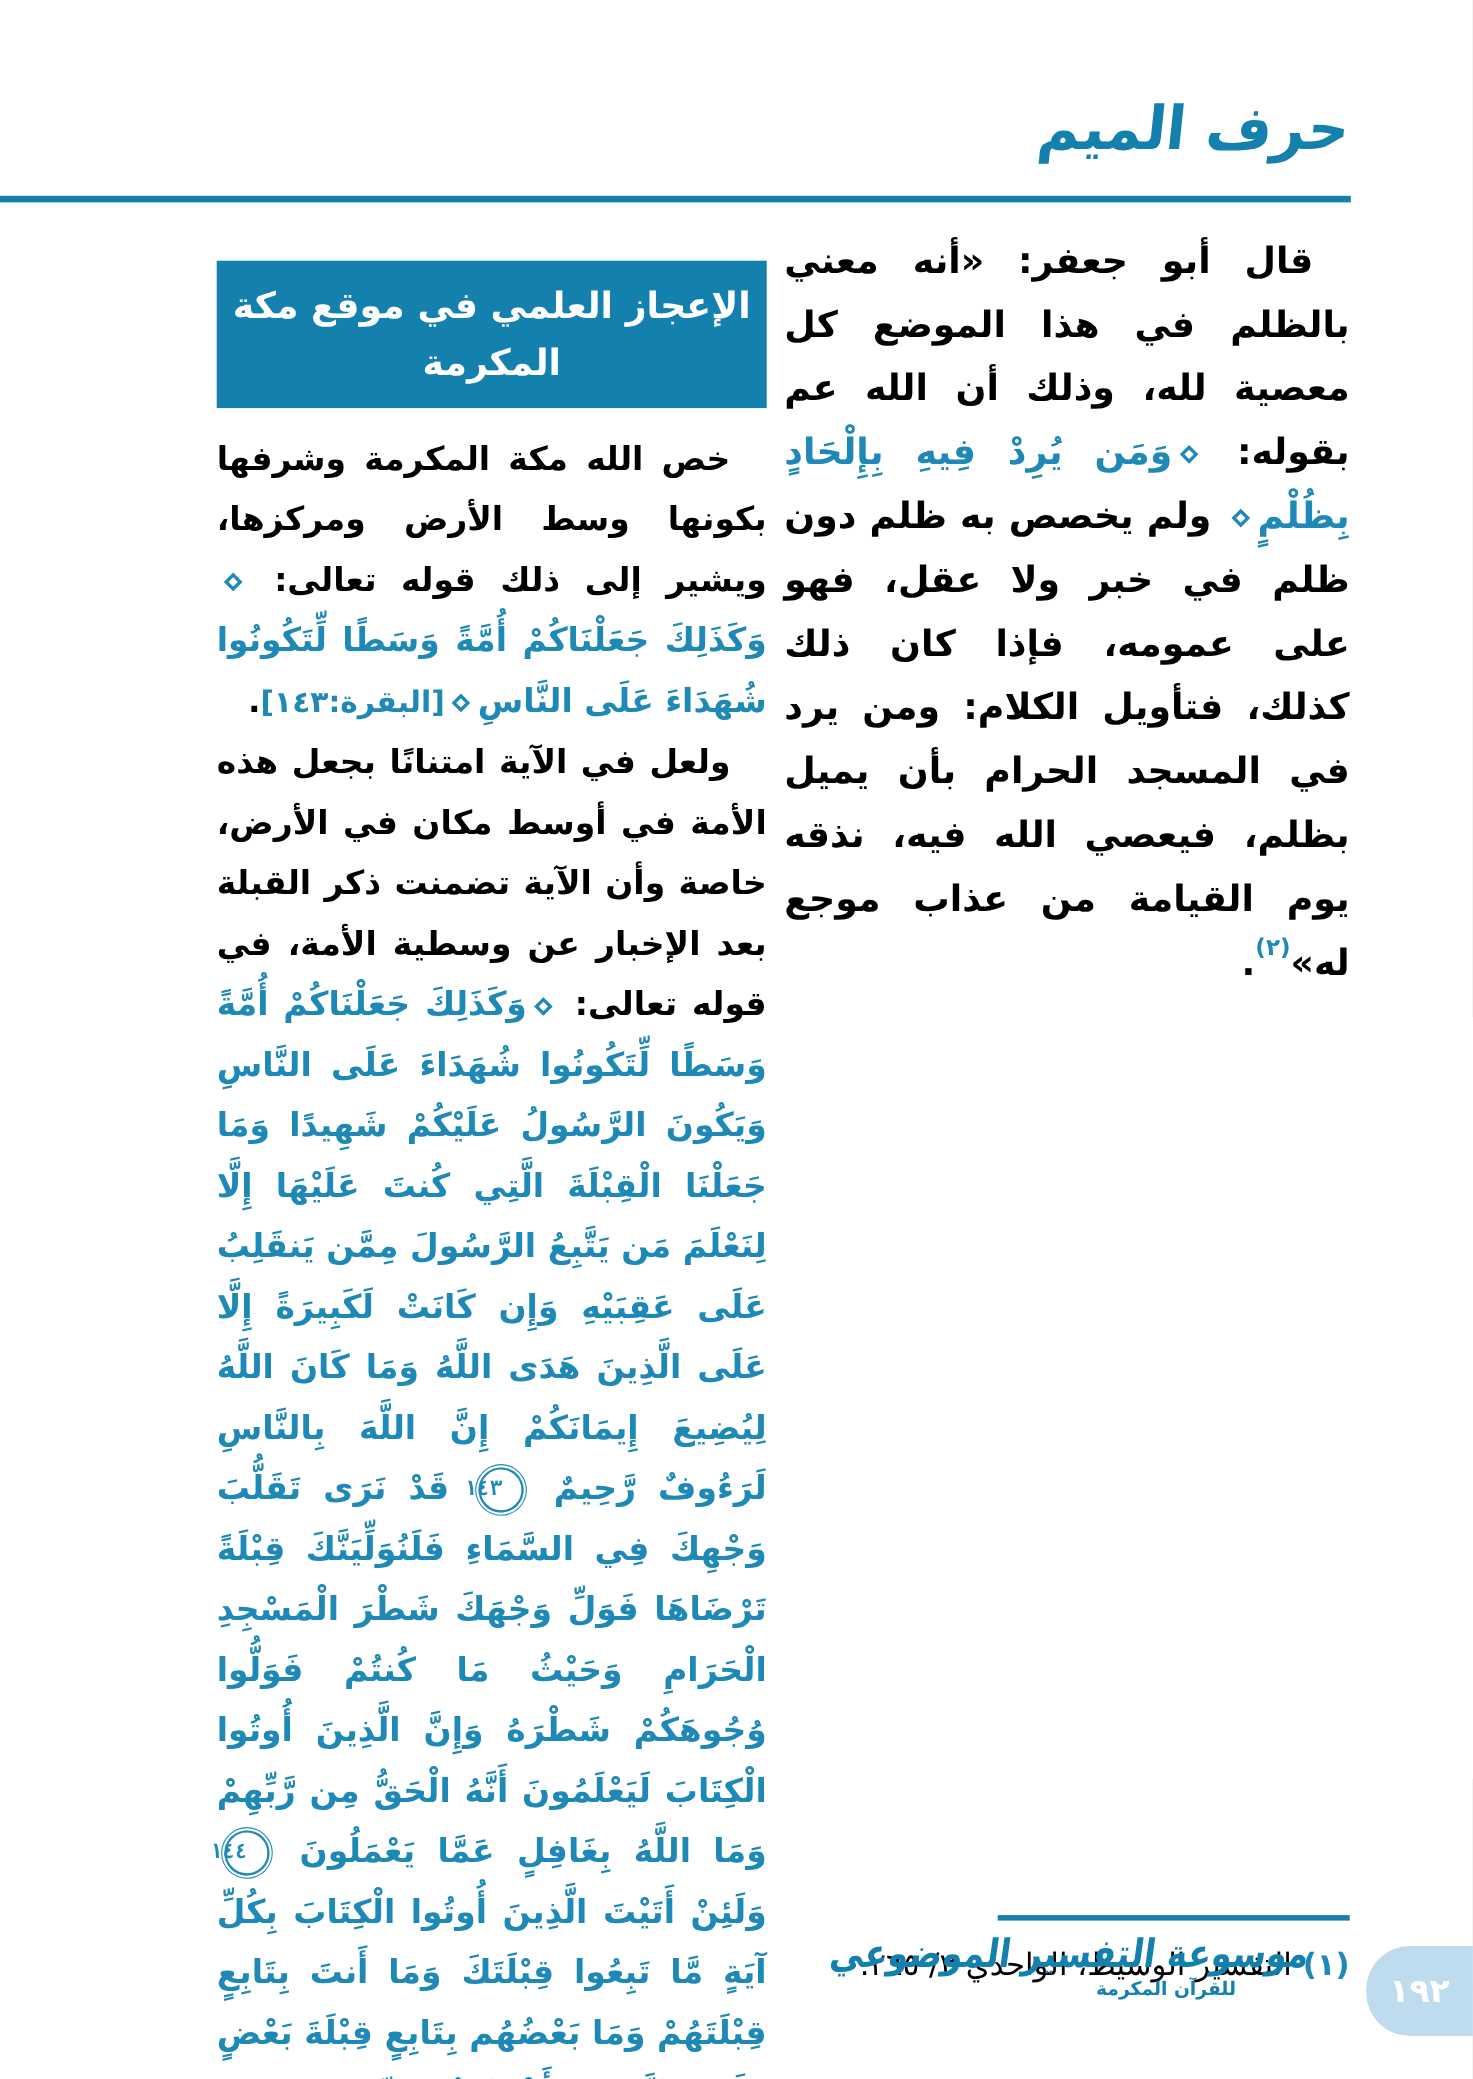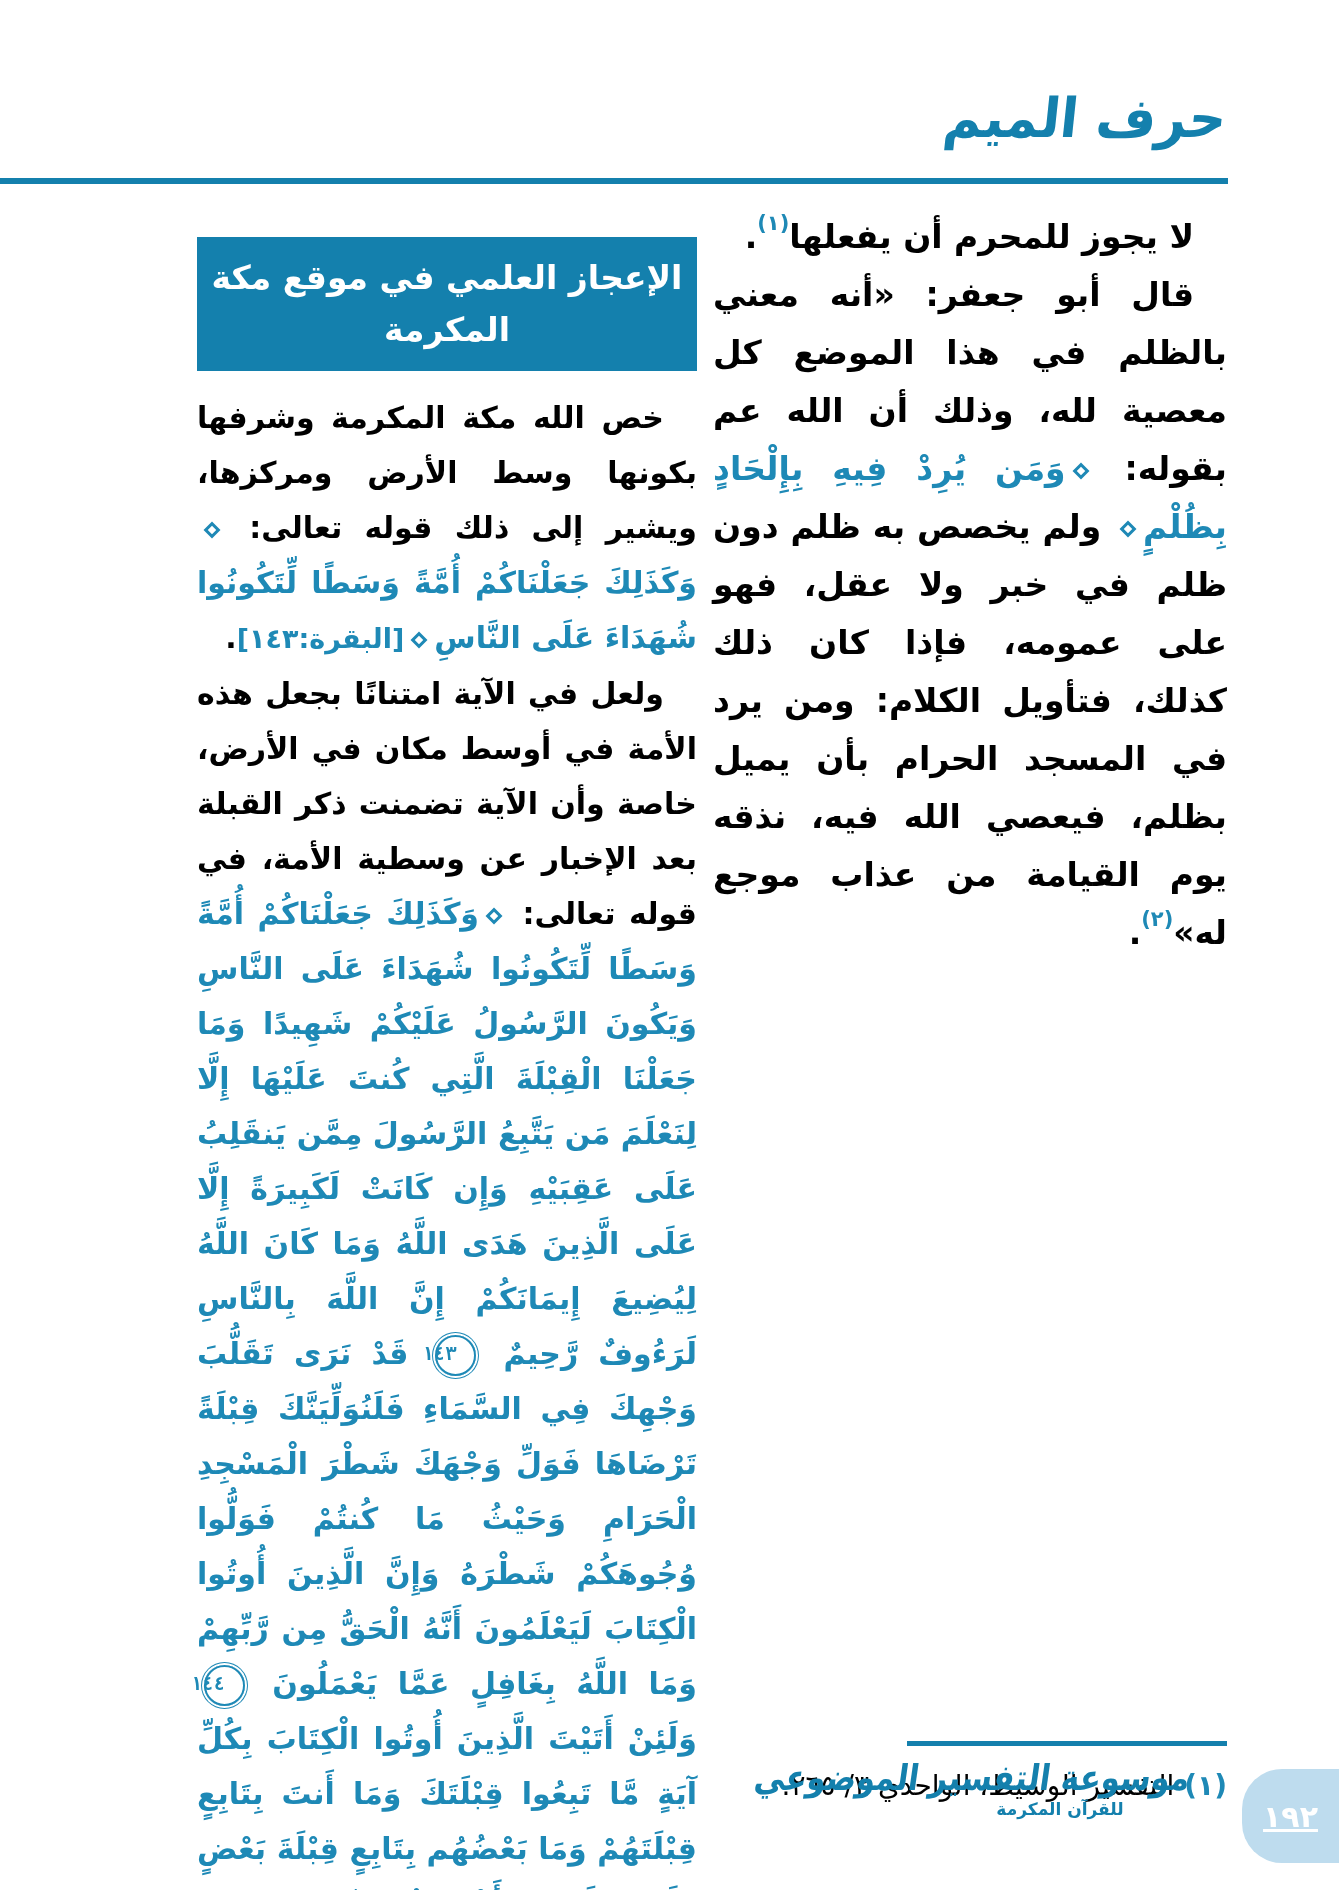--- a/index.html
+++ b/index.html
@@ -146,7 +146,6 @@
   <div class="header-rule"></div>
 
   <div class="col col-right">
-    <p class="para-indent" style="text-align:right;"><span class="seg-text">لا يجوز للمحرم أن يفعلها</span><span class="seg-note">(١)</span><span class="seg-text">.</span></p>
     <p class="para-indent"><span class="seg-text">قال أبو جعفر: «أنه معني بالظلم في هذا الموضع كل معصية لله، وذلك أن الله عم بقوله: </span><span class="seg-bopen"></span><span class="seg-quran">وَمَن يُرِدْ فِيهِ بِإِلْحَادٍ بِظُلْمٍ</span><span class="seg-bclose"></span><span class="seg-text"> ولم يخصص به ظلم دون ظلم في خبر ولا عقل، فهو على عمومه، فإذا كان ذلك كذلك، فتأويل الكلام: ومن يرد في المسجد الحرام بأن يميل بظلم، فيعصي الله فيه، نذقه يوم القيامة من عذاب موجع له»</span><span class="seg-note">(٢)</span><span class="seg-text">.</span></p>
   </div>
 

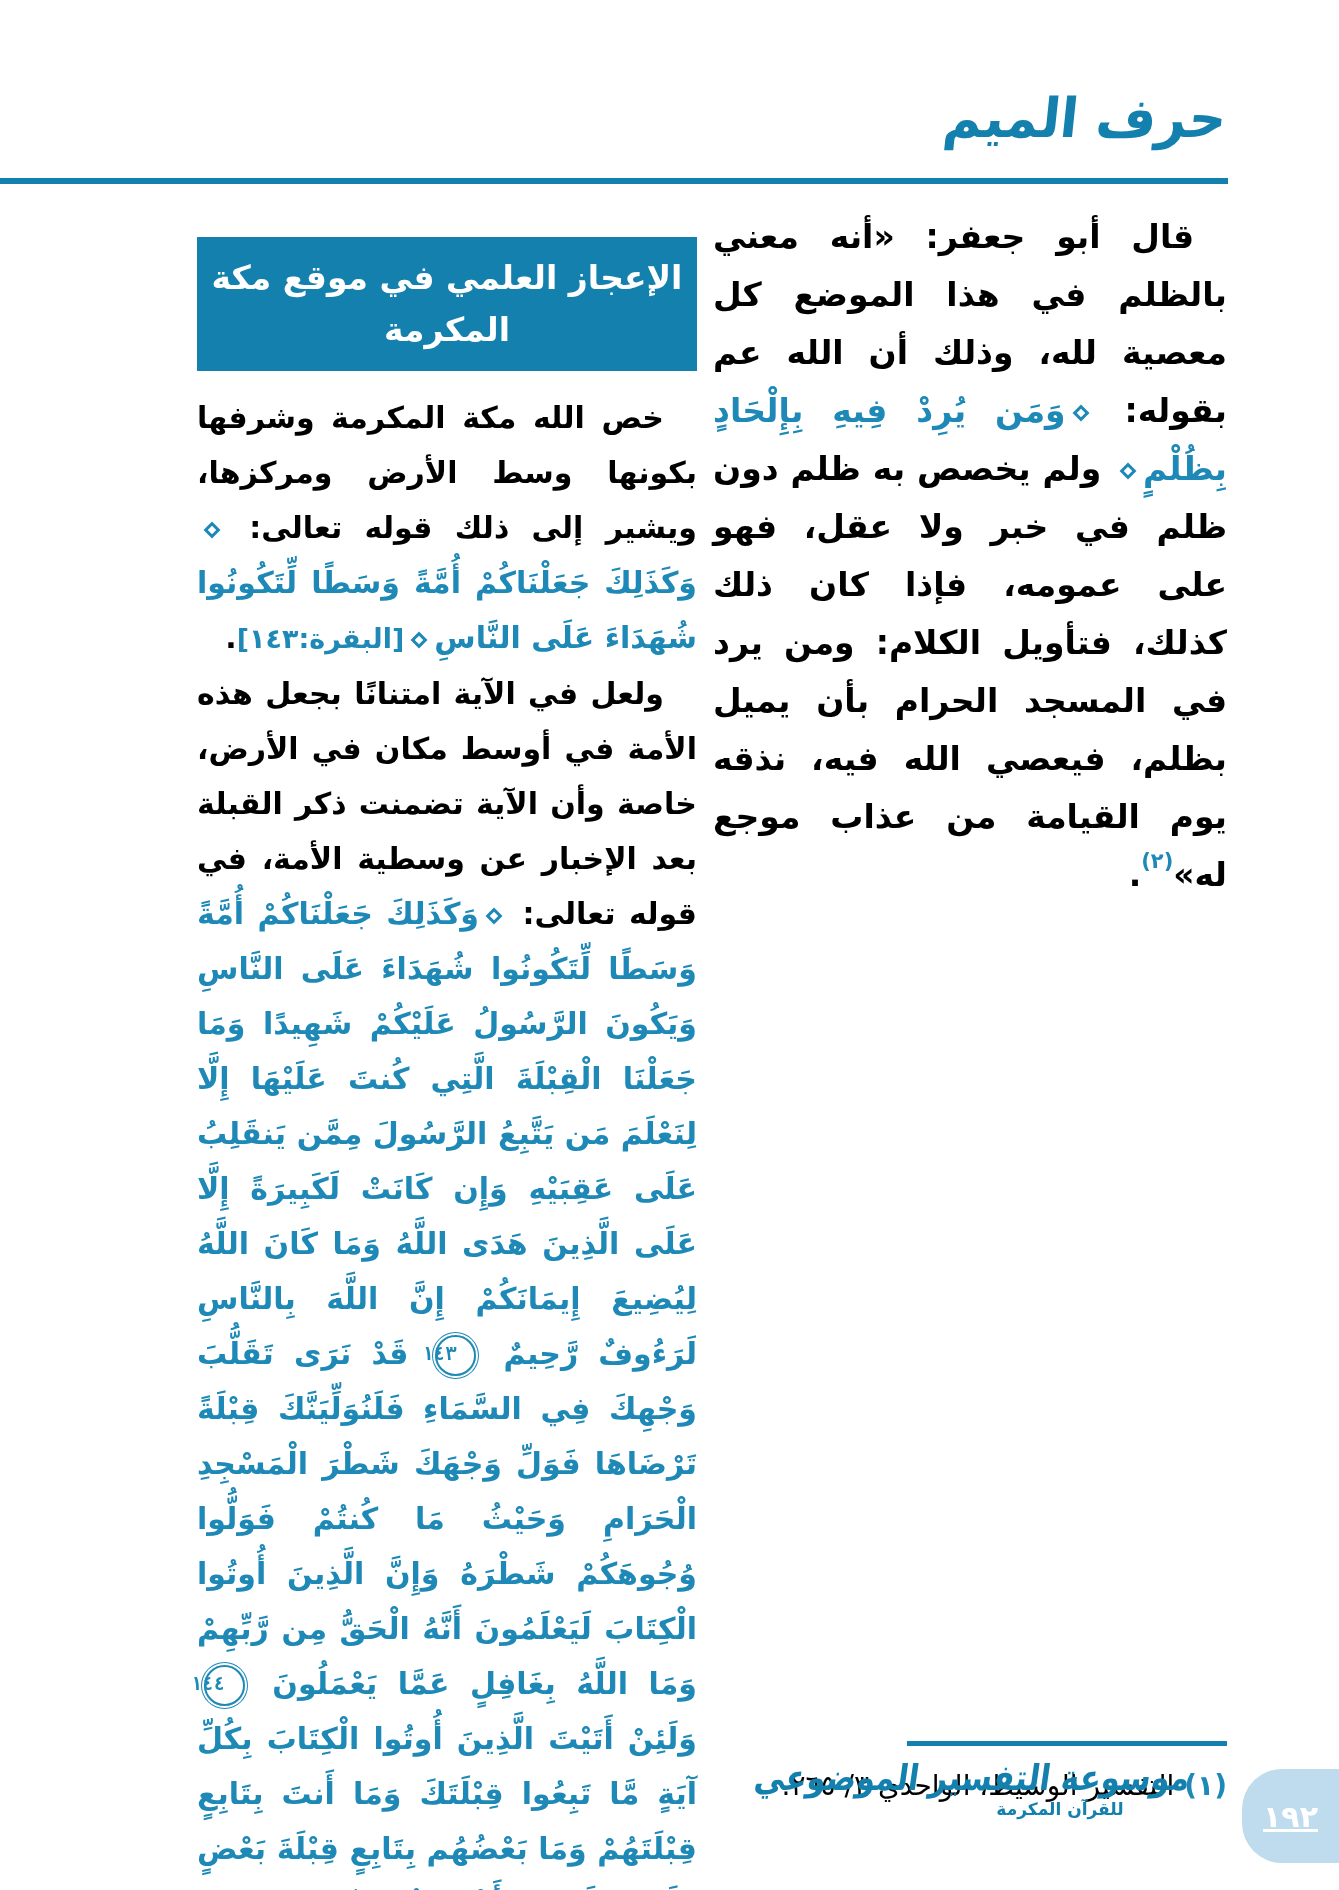--- a/index.html
+++ b/index.html
@@ -129,12 +129,12 @@
   .page-number-badge{
     position:absolute;
     top:1769px;right:0;
-    width:97px;height:94px;
+    width:97px;height:82px;
     background:var(--pill-bg);
     border-radius:40px 0 0 40px;
     display:flex;align-items:center;justify-content:center;
     color:#ffffff;
-    font-size:30px;font-weight:bold;text-decoration:underline;
+    font-size:30px;font-weight:bold;
   }
 </style>
 </head>

